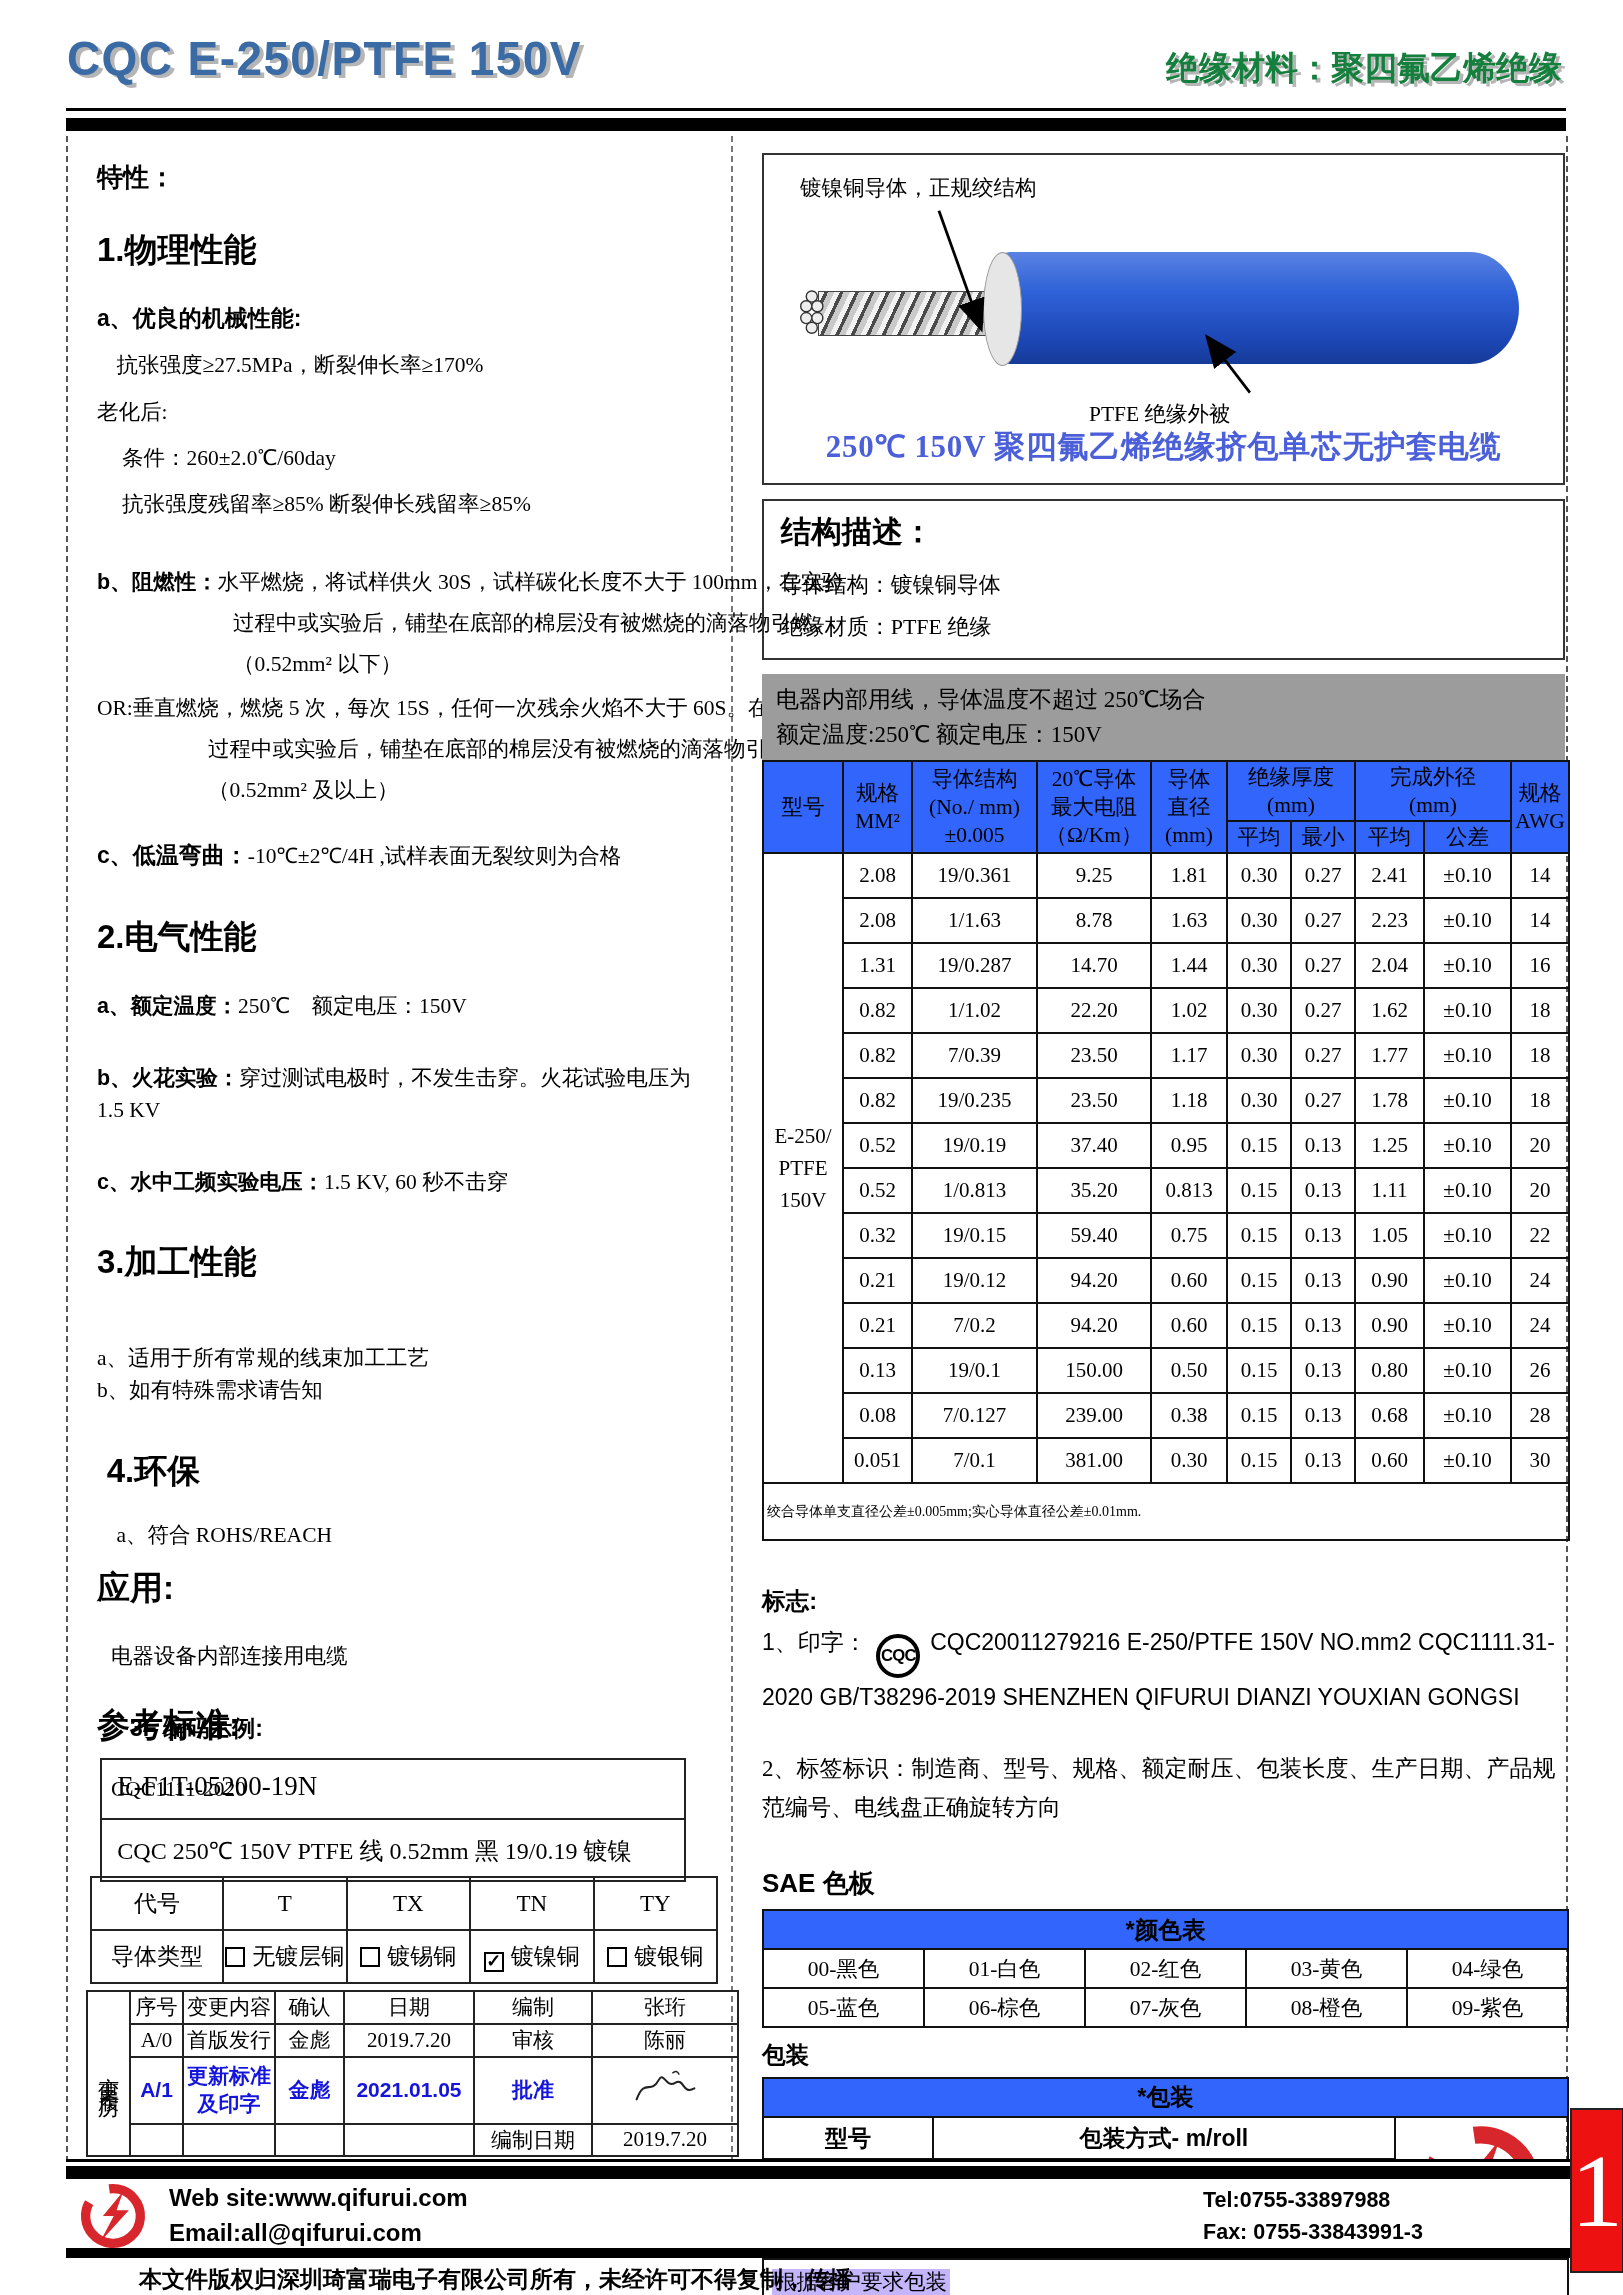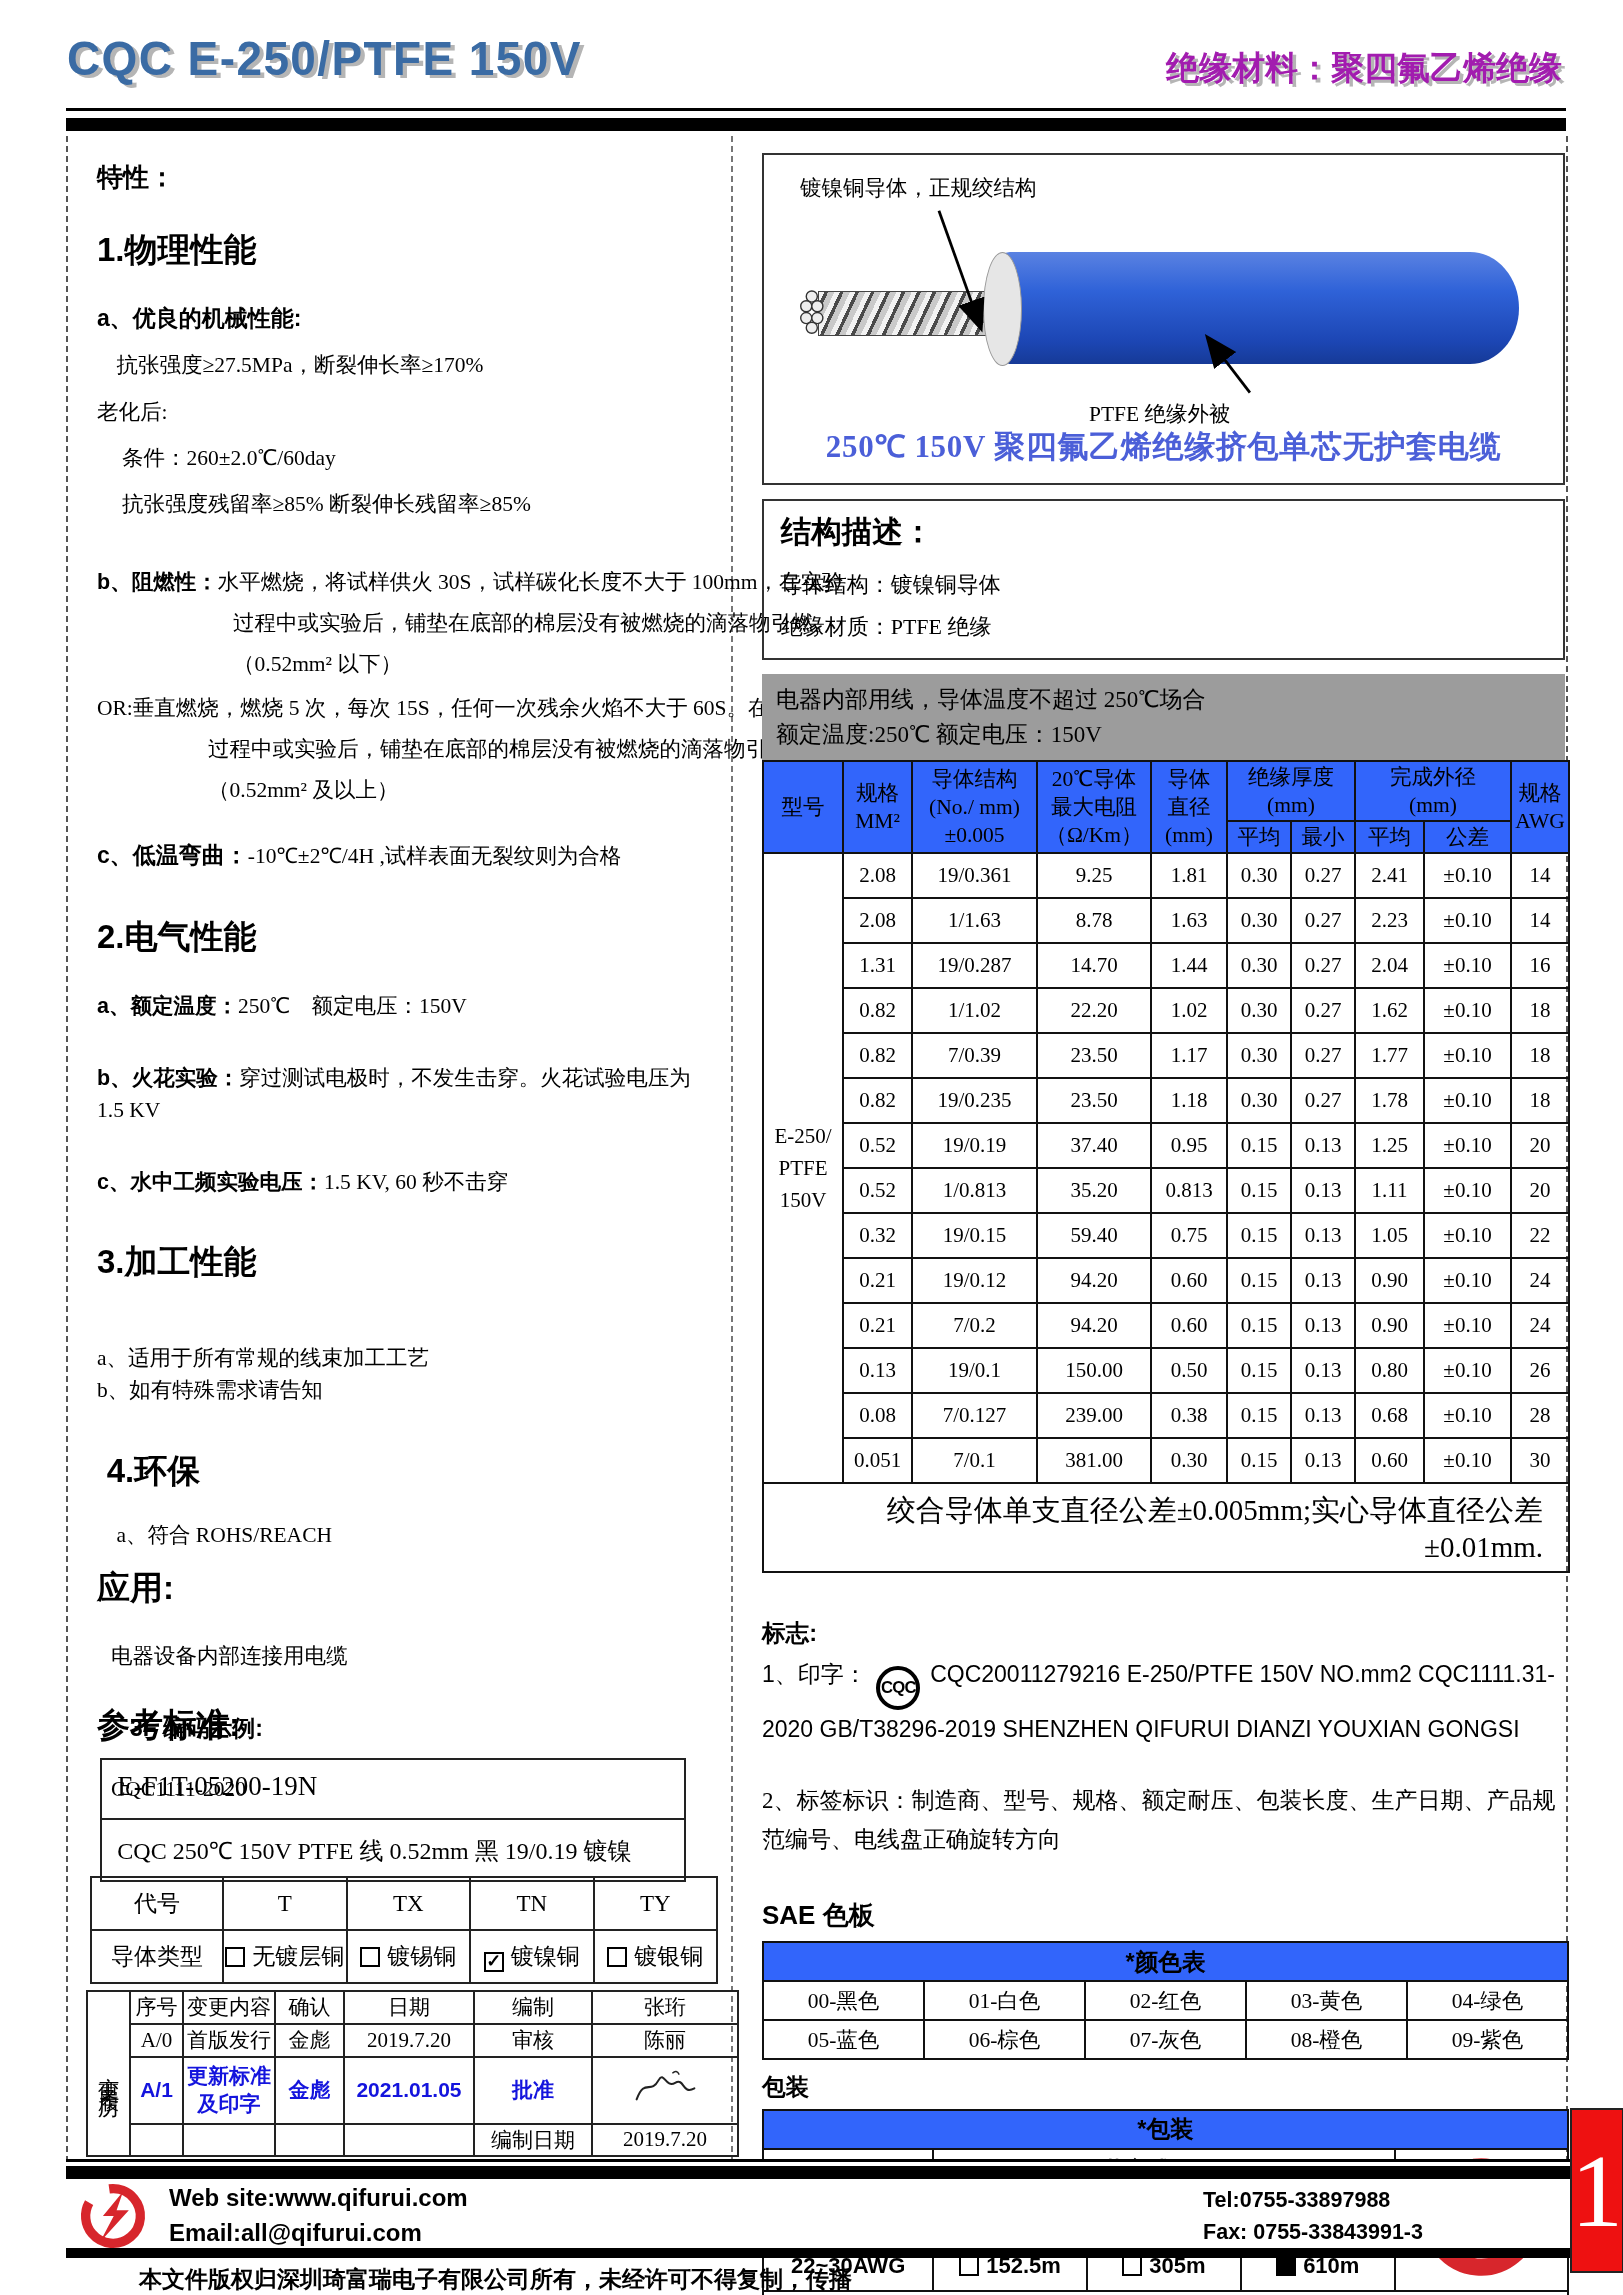--- a/index.html
+++ b/index.html
@@ -10,7 +10,7 @@
     font-weight:700;font-size:46px;letter-spacing:1.4px;color:#3a6ba4;text-shadow:4.2px 3.5px 0 #b5b5b5;
     transform:scaleY(1.05);}
   .hdr-right{position:absolute;right:61px;top:46px;font-family:"Liberation Sans",sans-serif;
-    font-weight:700;font-size:33px;color:#a21caf;text-shadow:3.5px 2.8px 0 #b5b5b5;}
+    font-weight:700;font-size:33px;color:#15803d;text-shadow:3.5px 2.8px 0 #b5b5b5;}
   .rule-top{position:absolute;left:66px;right:57px;top:108px;height:7px;
     border-top:3.5px solid #000;border-bottom:13px solid #000;}
   

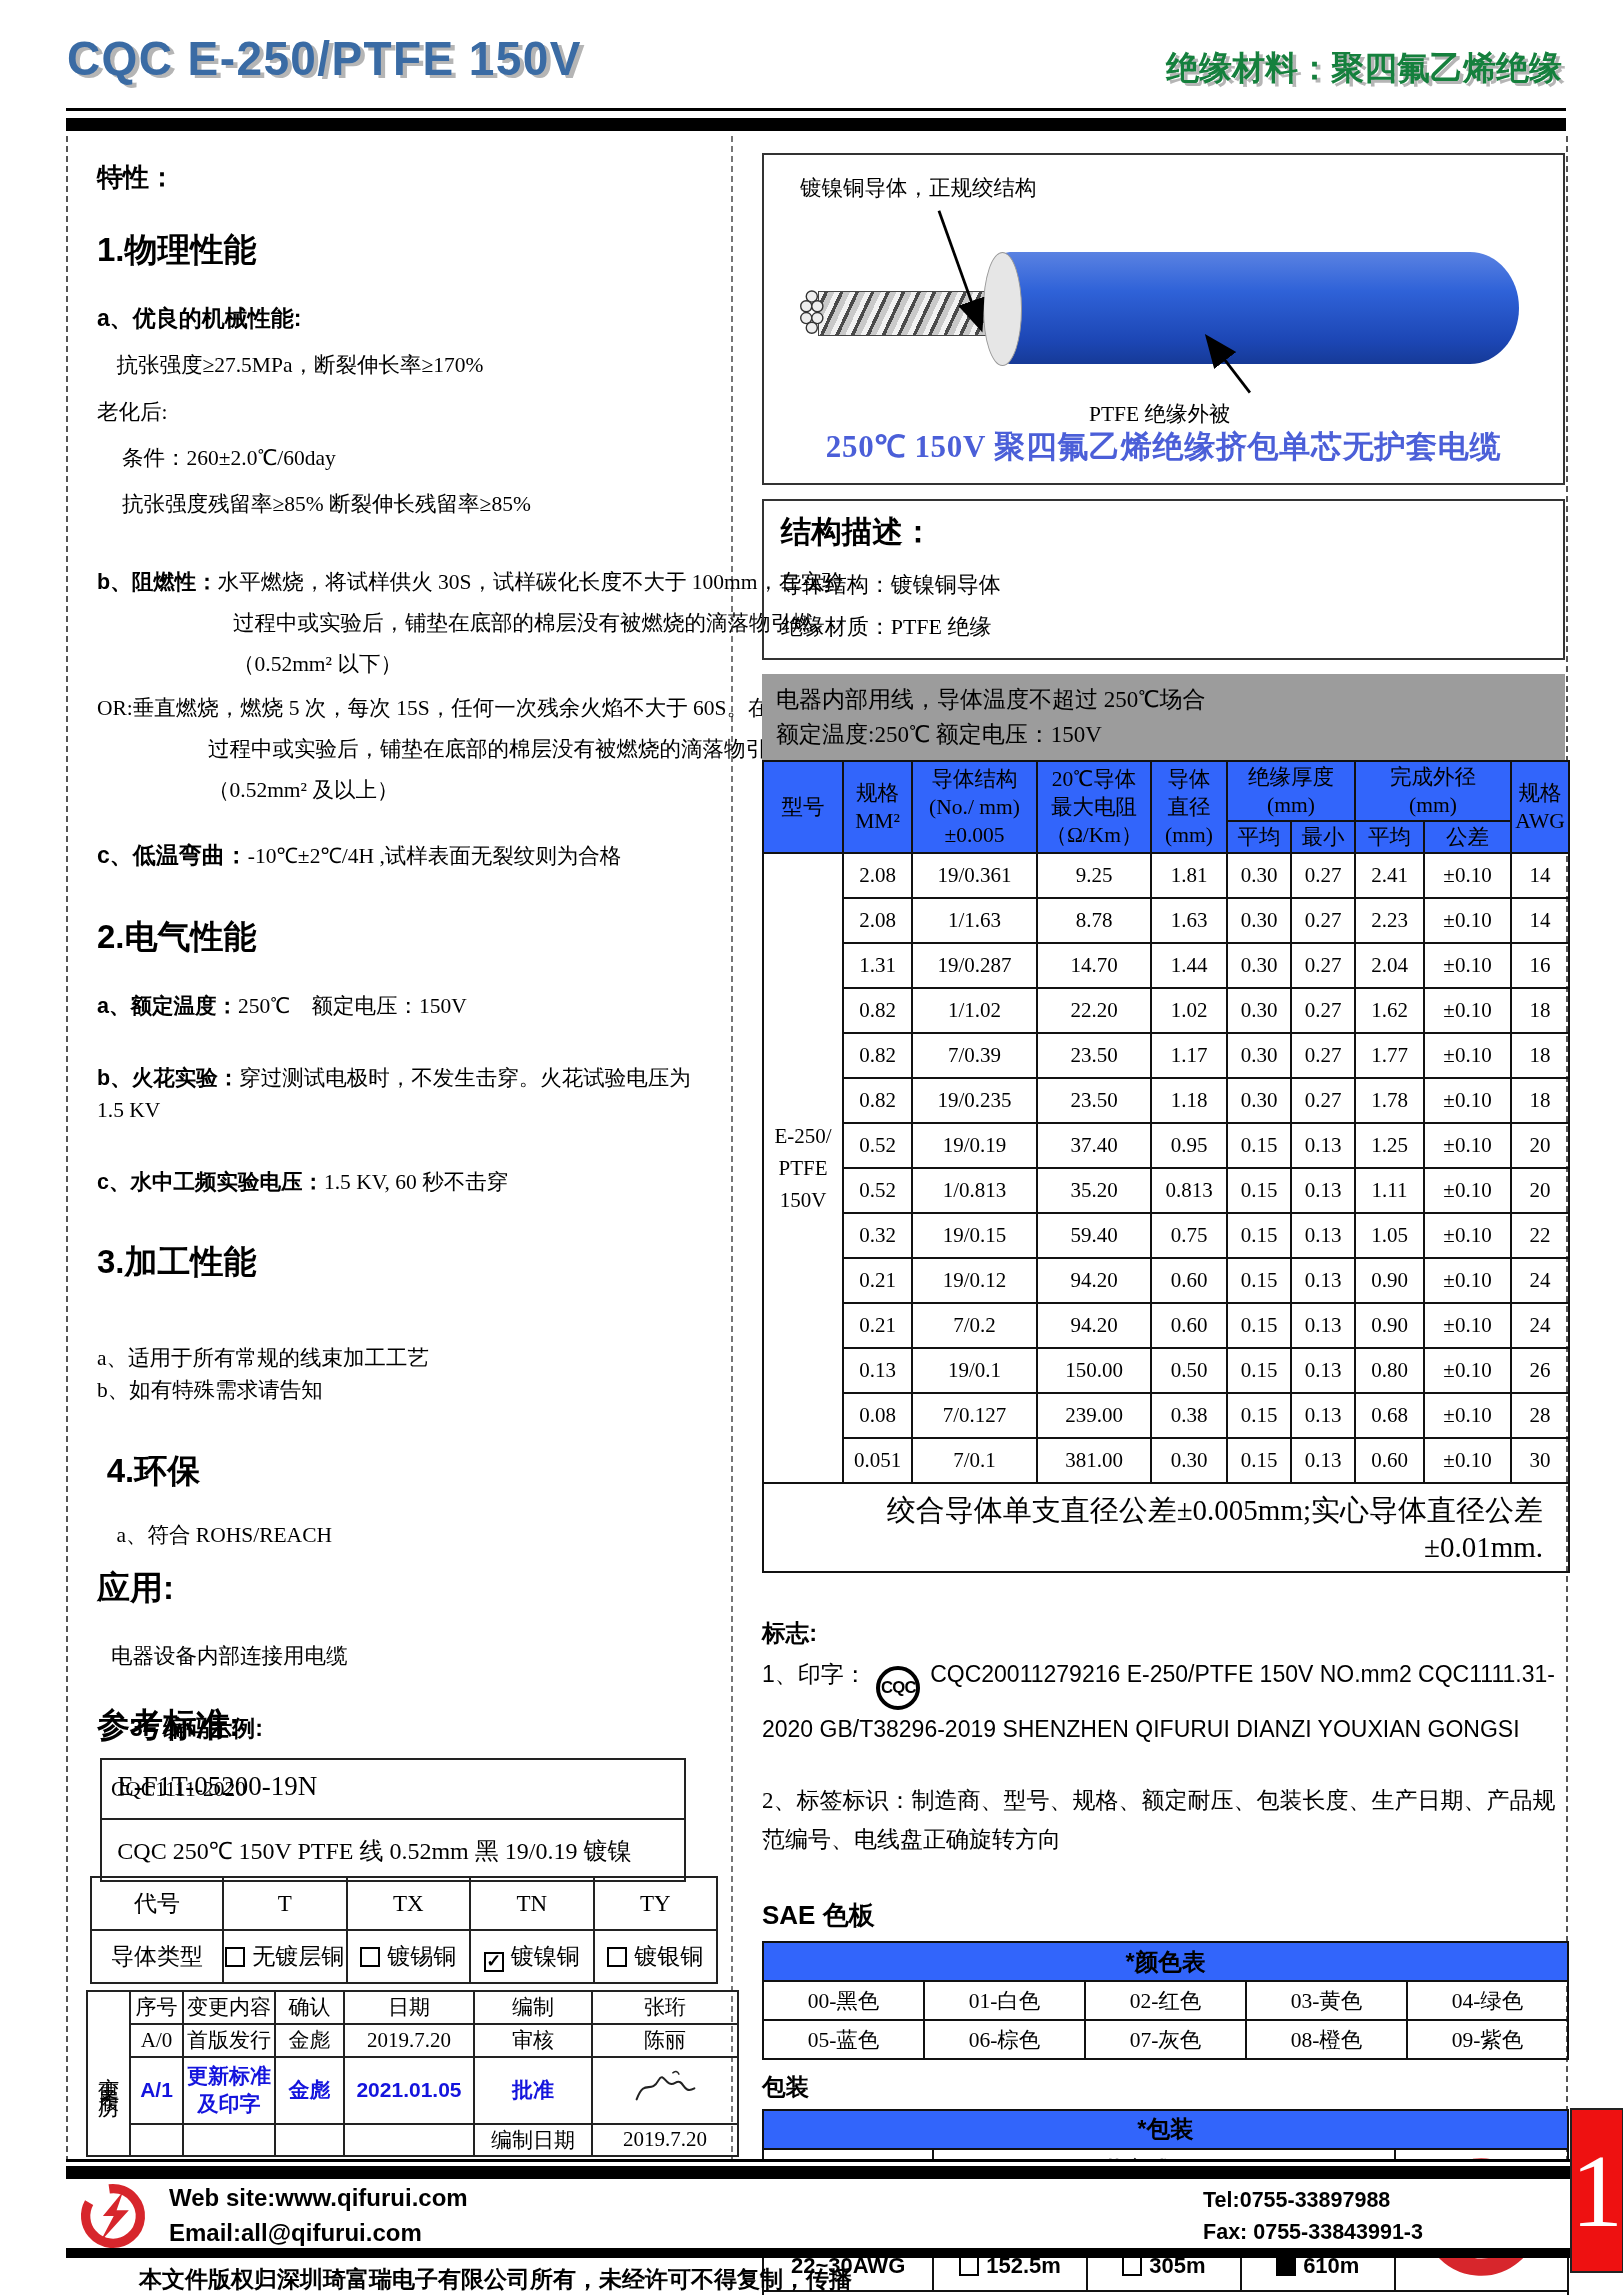--- a/index.html
+++ b/index.html
@@ -72,7 +72,7 @@
     font-weight:400;font-size:21px;white-space:pre-line;}
   .spec thead th{background:#3265fb;font-size:21.5px;line-height:28px;}
   .spec tbody td{height:41px;}
-  .spec .note-cell{text-align:right;padding:7px 25px;font-size:29px;}
+  .spec .note-cell{text-align:left;padding:7px 3px;font-size:14px;}
   .model-cell{font-size:22px;white-space:pre-line;line-height:32px;}
   
   .marks{margin-top:44px;width:803px;}

